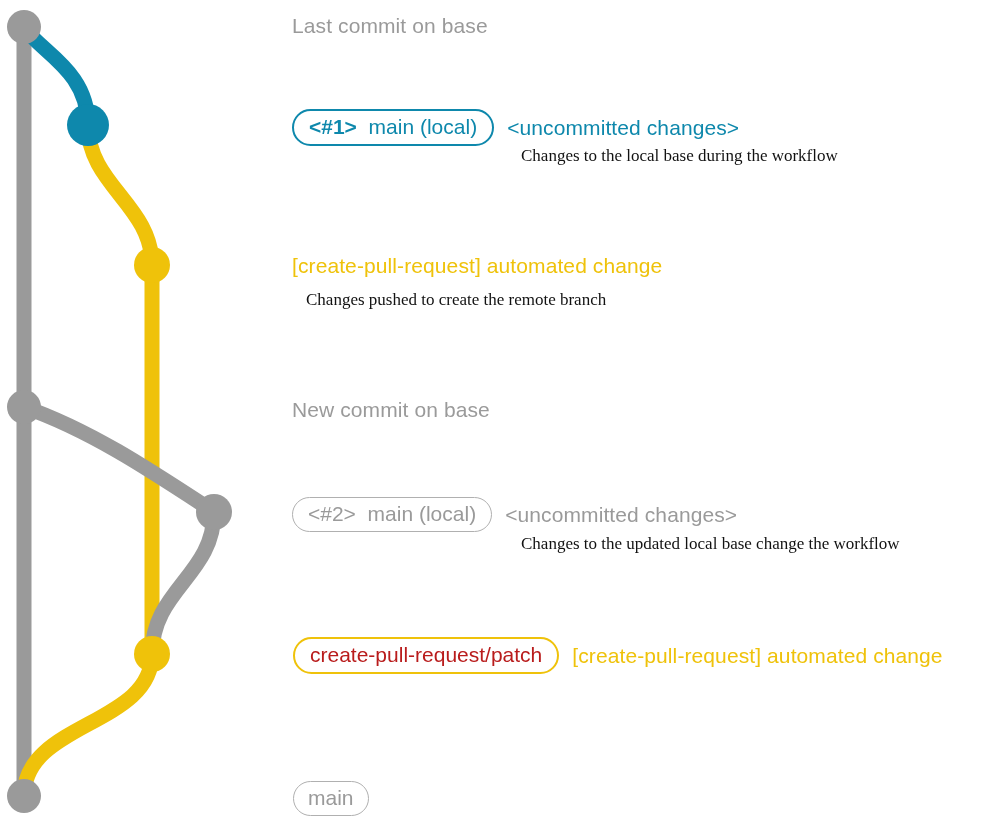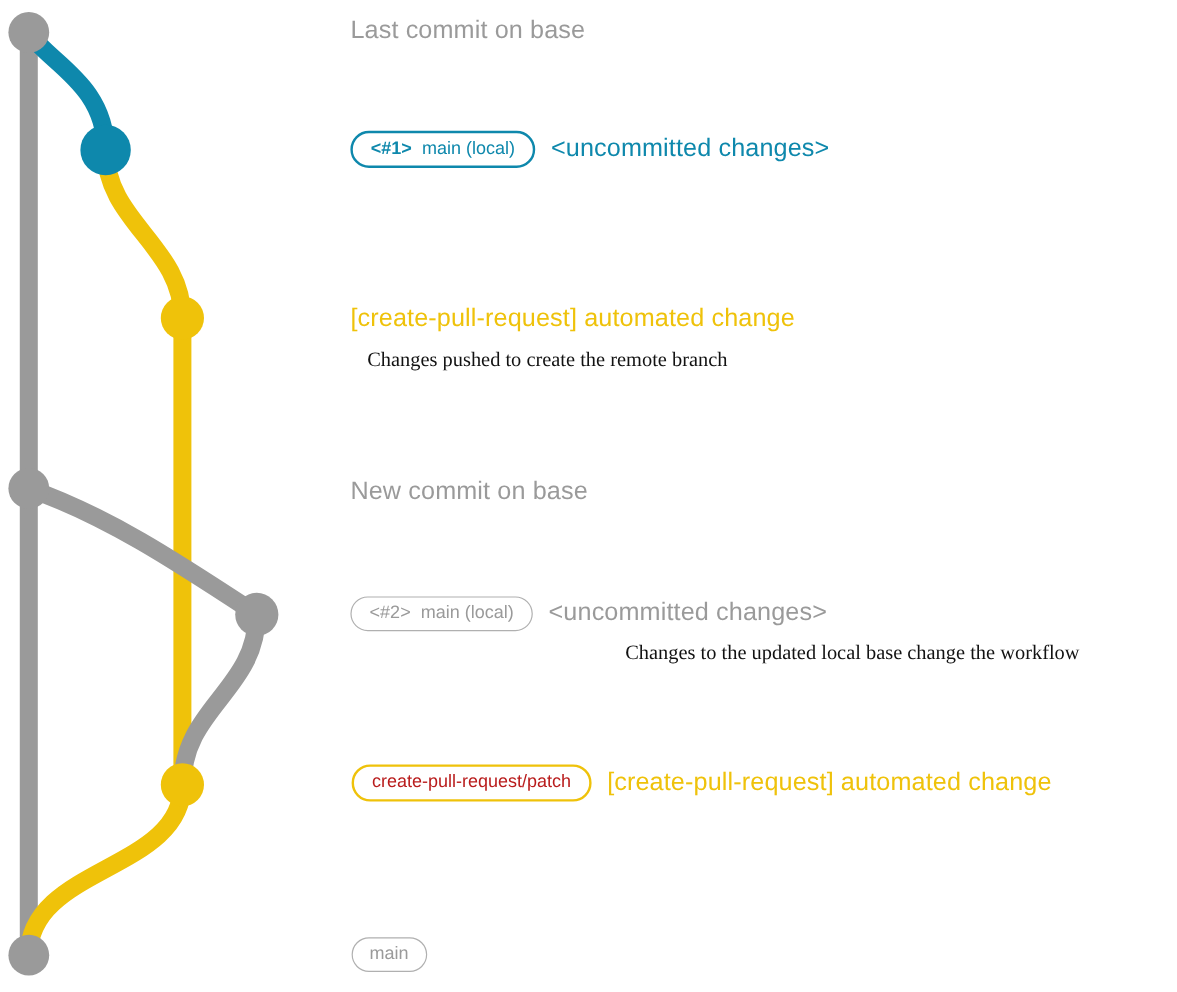--- a/index.html
+++ b/index.html
@@ -56,7 +56,7 @@
     border-radius: 999px;
     padding: 5px 15px 6px 15px;
     font-family: "Liberation Sans", sans-serif;
-    font-size: 15px;
+    font-size: 21px;
     line-height: 1.05;
     background: #ffffff;
     box-sizing: border-box;

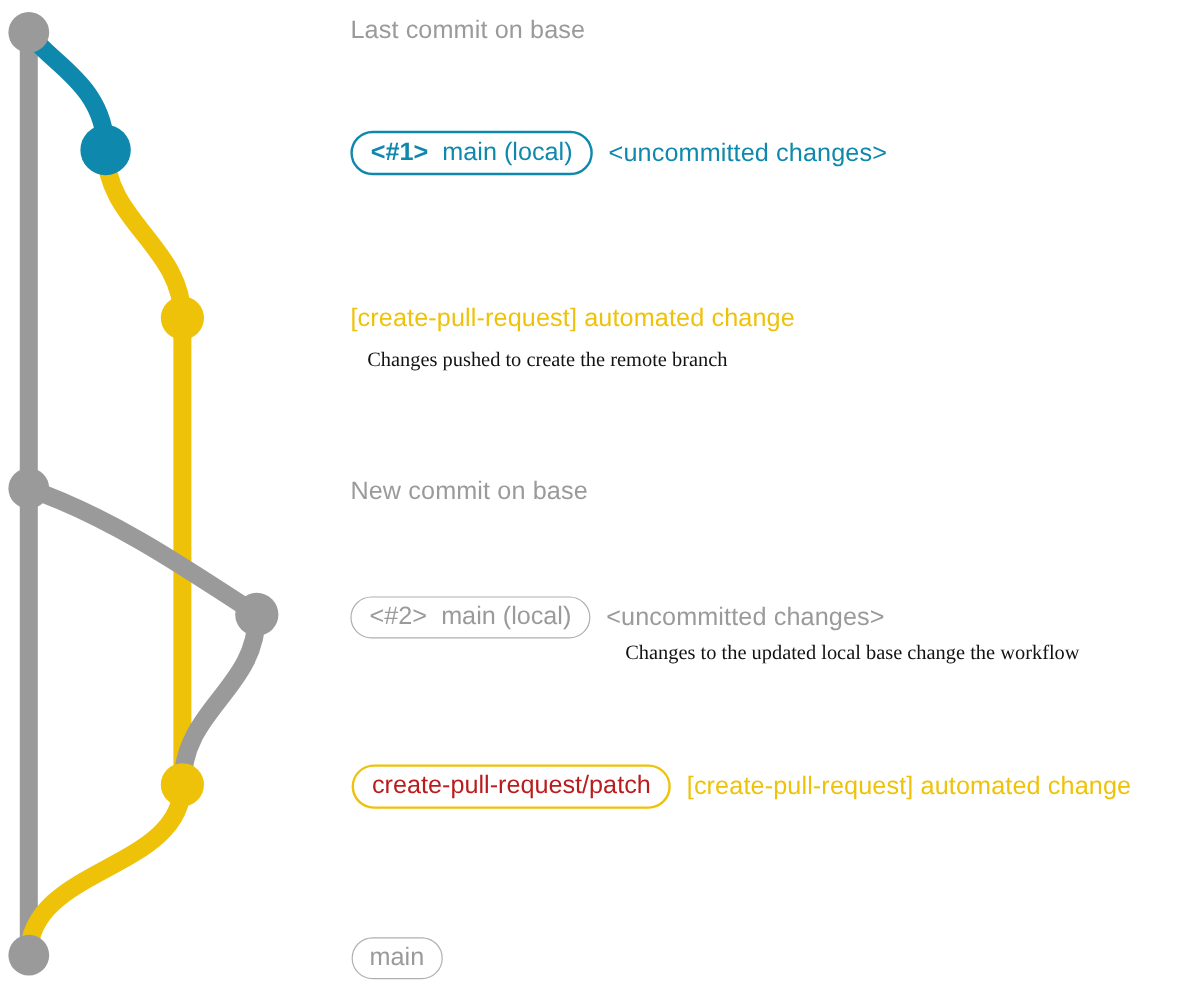--- a/index.html
+++ b/index.html
@@ -161,6 +161,7 @@
     </span>
     <span class="subject teal">&lt;uncommitted changes&gt;</span>
   </div>
+  <div class="caption" style="left:485px; top:146px;">Changes to the local base during the workflow</div>
 
   <div class="row" style="left:256px; top:254px;">
     <span class="subject-lead yellow">[create-pull-request] automated change</span>

